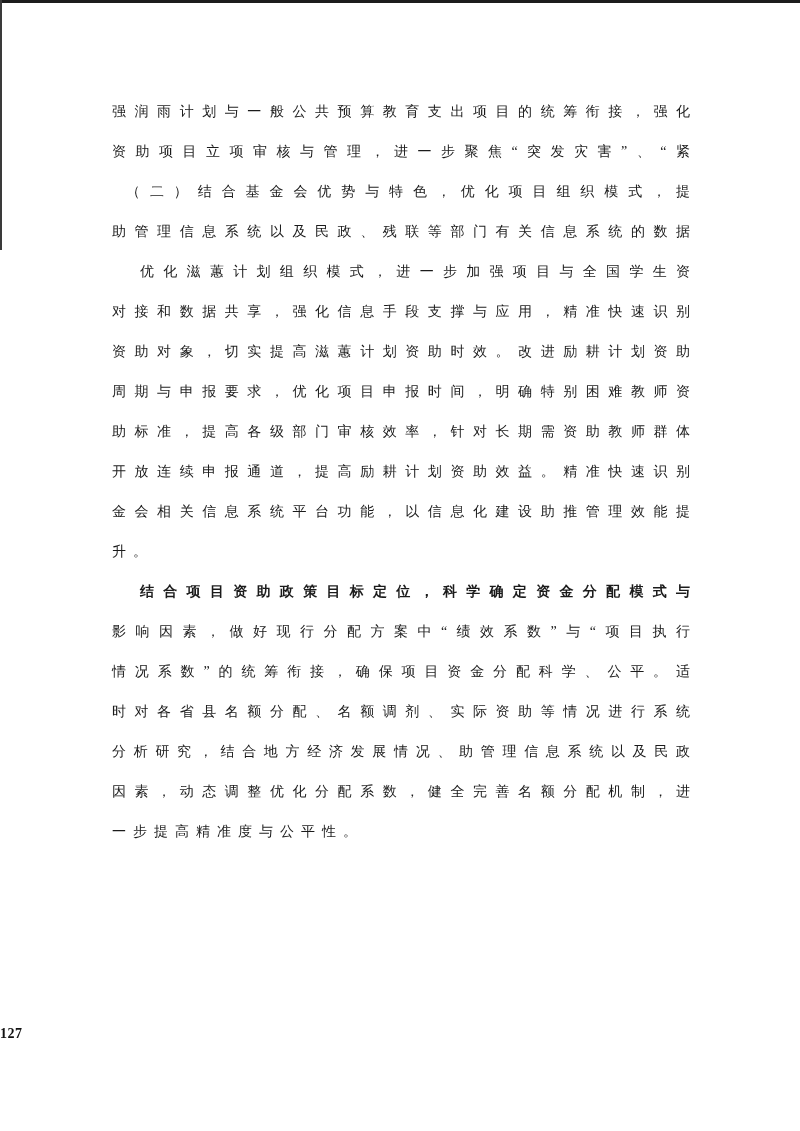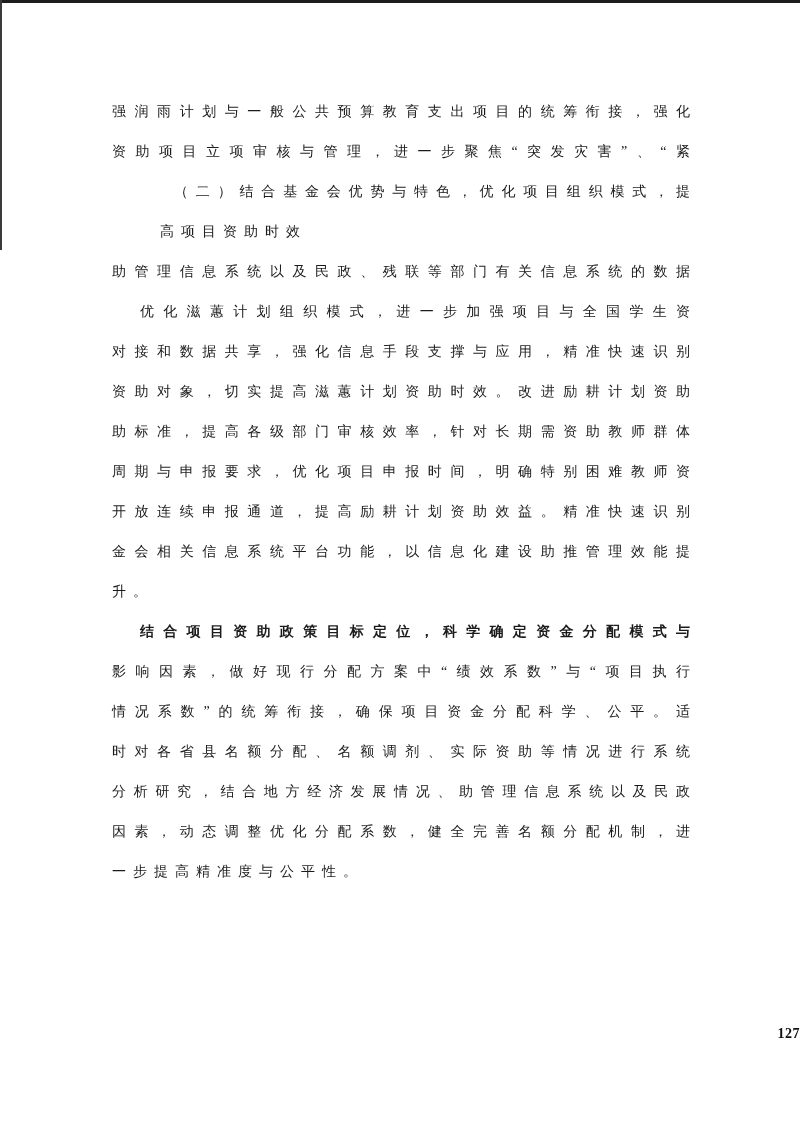--- a/index.html
+++ b/index.html
@@ -50,7 +50,6 @@
   }
   .line.heading {
     font-weight: normal;
-    margin-left: 48px;
   }
   .page-number {
     position: absolute;

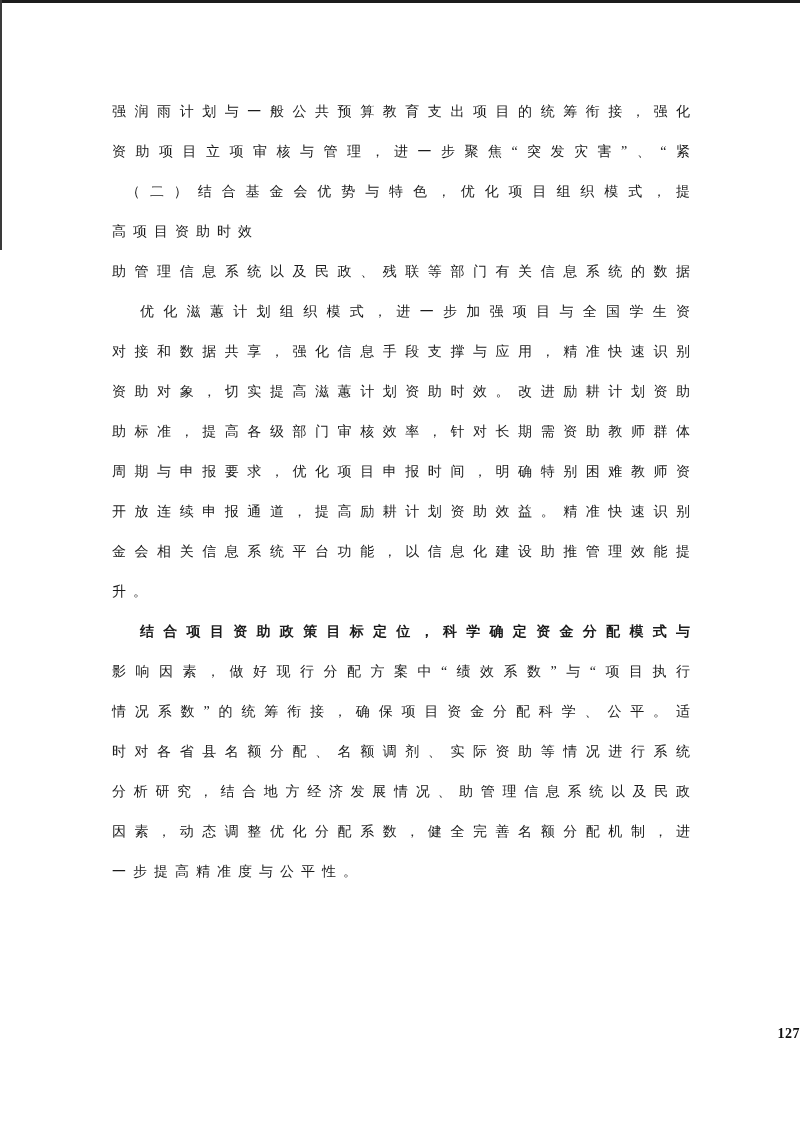--- a/index.html
+++ b/index.html
@@ -74,7 +74,6 @@
       <div class="line">强润雨计划与一般公共预算教育支出项目的统筹衔接，强化</div>
       <div class="line">资助项目立项审核与管理，进一步聚焦“突发灾害”、“紧</div>
       <div class="line heading" style="text-indent: 1em;">（二）结合基金会优势与特色，优化项目组织模式，提</div>
-      <div class="line heading endline">高项目资助时效</div>
       <div class="line">助管理信息系统以及民政、残联等部门有关信息系统的数据</div>
       <div class="line" style="text-indent: 2em;">优化滋蕙计划组织模式，进一步加强项目与全国学生资</div>
       <div class="line">对接和数据共享，强化信息手段支撑与应用，精准快速识别</div>

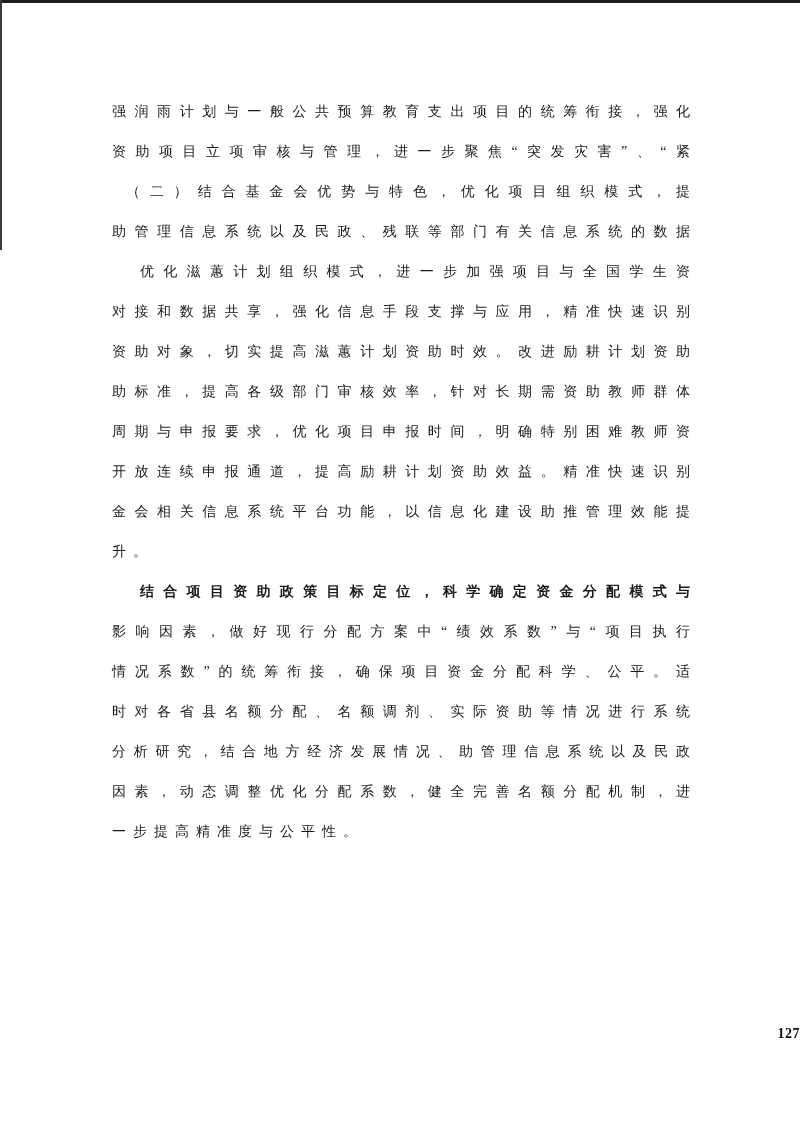--- a/index.html
+++ b/index.html
@@ -78,8 +78,8 @@
       <div class="line" style="text-indent: 2em;">优化滋蕙计划组织模式，进一步加强项目与全国学生资</div>
       <div class="line">对接和数据共享，强化信息手段支撑与应用，精准快速识别</div>
       <div class="line">资助对象，切实提高滋蕙计划资助时效。改进励耕计划资助</div>
+      <div class="line">周期与申报要求，优化项目申报时间，明确特别困难教师资</div>
       <div class="line">助标准，提高各级部门审核效率，针对长期需资助教师群体</div>
-      <div class="line">周期与申报要求，优化项目申报时间，明确特别困难教师资</div>
       <div class="line">开放连续申报通道，提高励耕计划资助效益。精准快速识别</div>
       <div class="line">金会相关信息系统平台功能，以信息化建设助推管理效能提</div>
       <div class="line endline">升。</div>

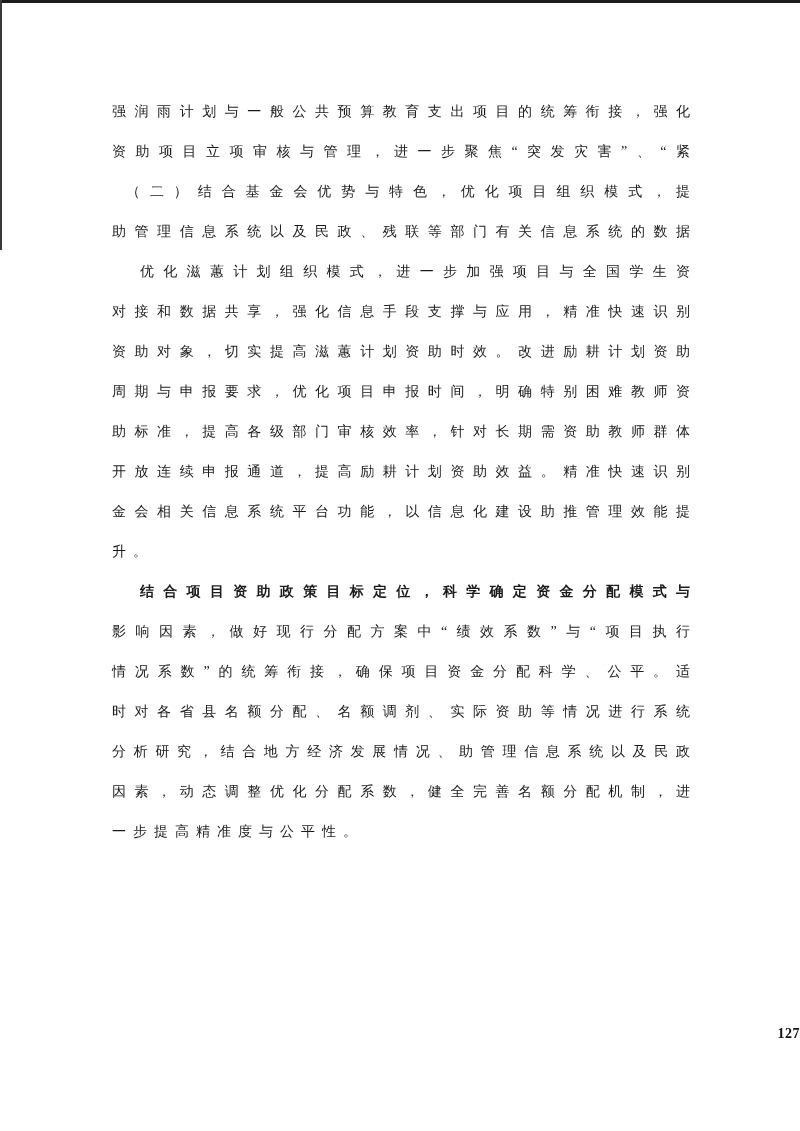--- a/index.html
+++ b/index.html
@@ -56,7 +56,7 @@
     top: 1026px;
     left: 0;
     width: 100%;
-    text-align: right;
+    text-align: left;
     font-size: 14px;
     font-weight: bold;
     color: #111111;

